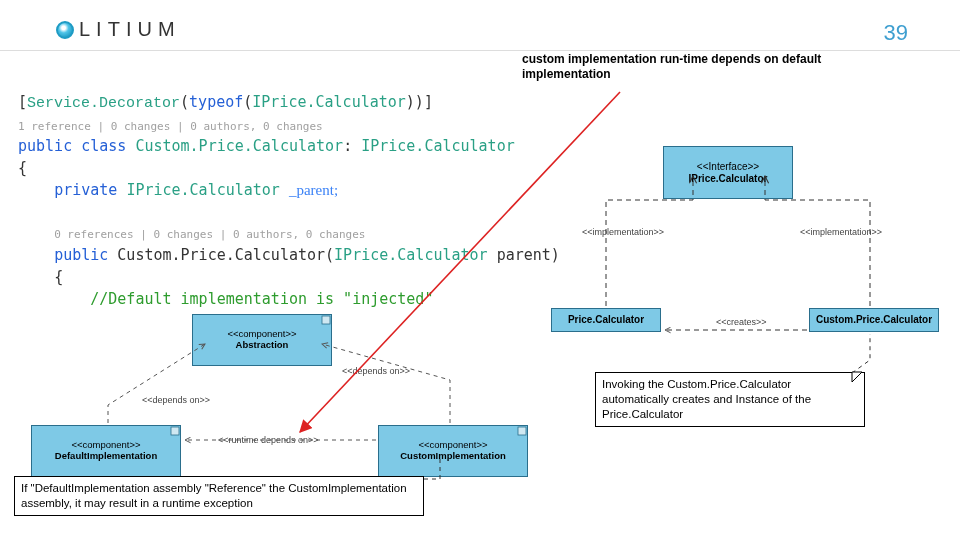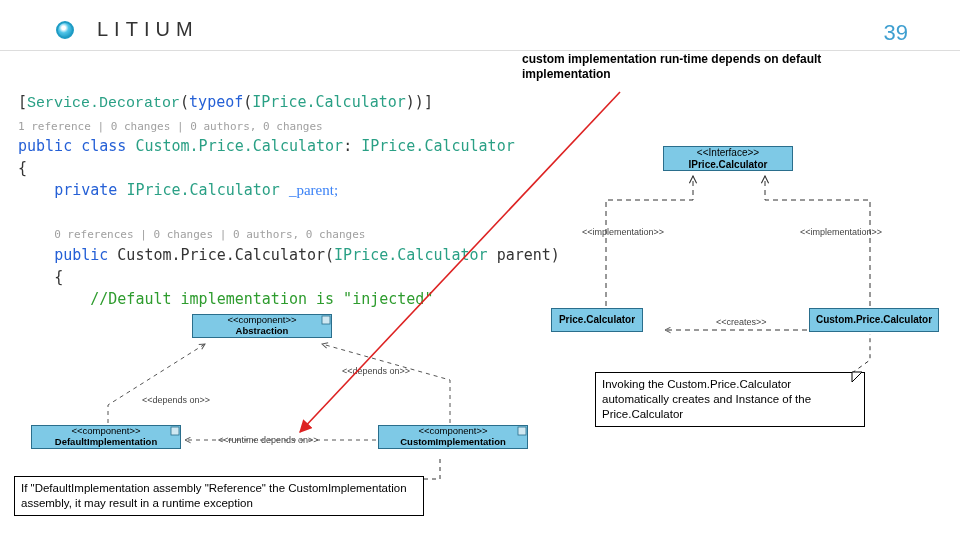--- a/index.html
+++ b/index.html
@@ -17,7 +17,7 @@
     left: 56px;
     display: flex;
     align-items: center;
-    gap: 23px;
+    gap: 5px;
   }
   .logo-icon {
     width: 18px;

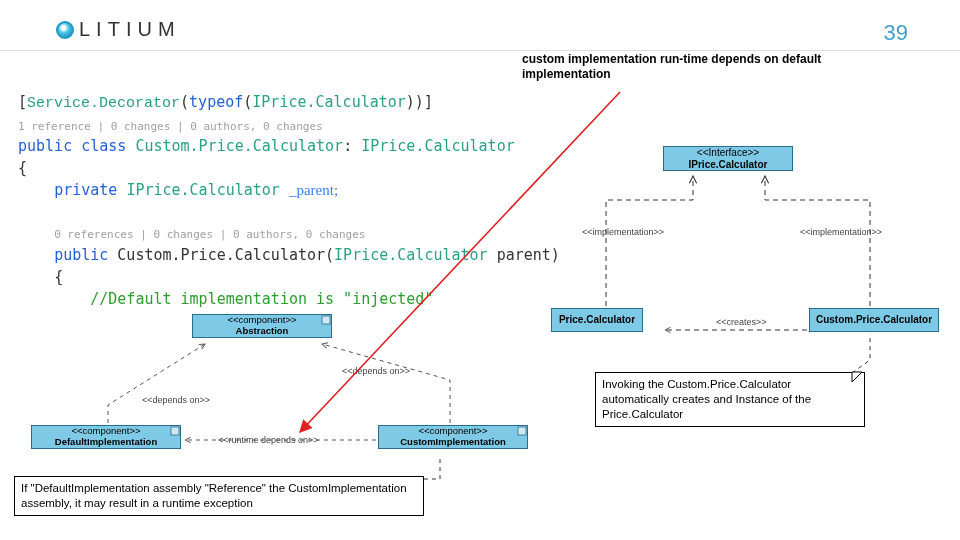--- a/index.html
+++ b/index.html
@@ -90,7 +90,7 @@
     border: 1px solid #2a6e8c;
     font-size: 10px;
     text-align: center;
-    padding: 0 4px;
+    padding: 14px 4px;
     line-height: 1.15;
     color: #000;
   }

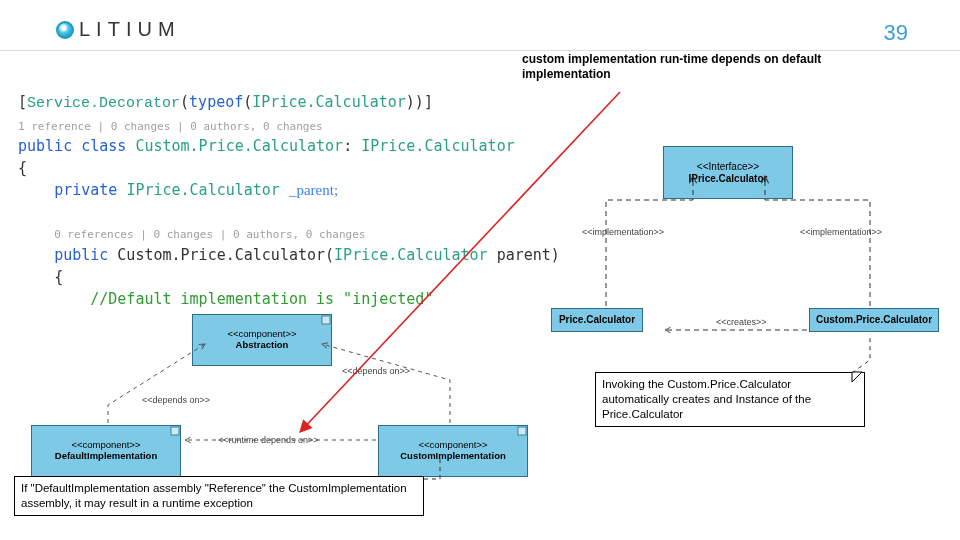--- a/index.html
+++ b/index.html
@@ -145,7 +145,7 @@
 <div class="lbl" style="left:582px; top:227px;">&lt;&lt;implementation&gt;&gt;</div>
 <div class="lbl" style="left:800px; top:227px;">&lt;&lt;implementation&gt;&gt;</div>
 
-<div class="box" style="left:551px; top:308px; width:92px; padding:5px 4px;">
+<div class="box" style="left:551px; top:308px; width:110px; padding:5px 4px;">
   <div class="title">Price.Calculator</div>
 </div>
 <div class="box" style="left:809px; top:308px; width:130px; padding:5px 4px;">

